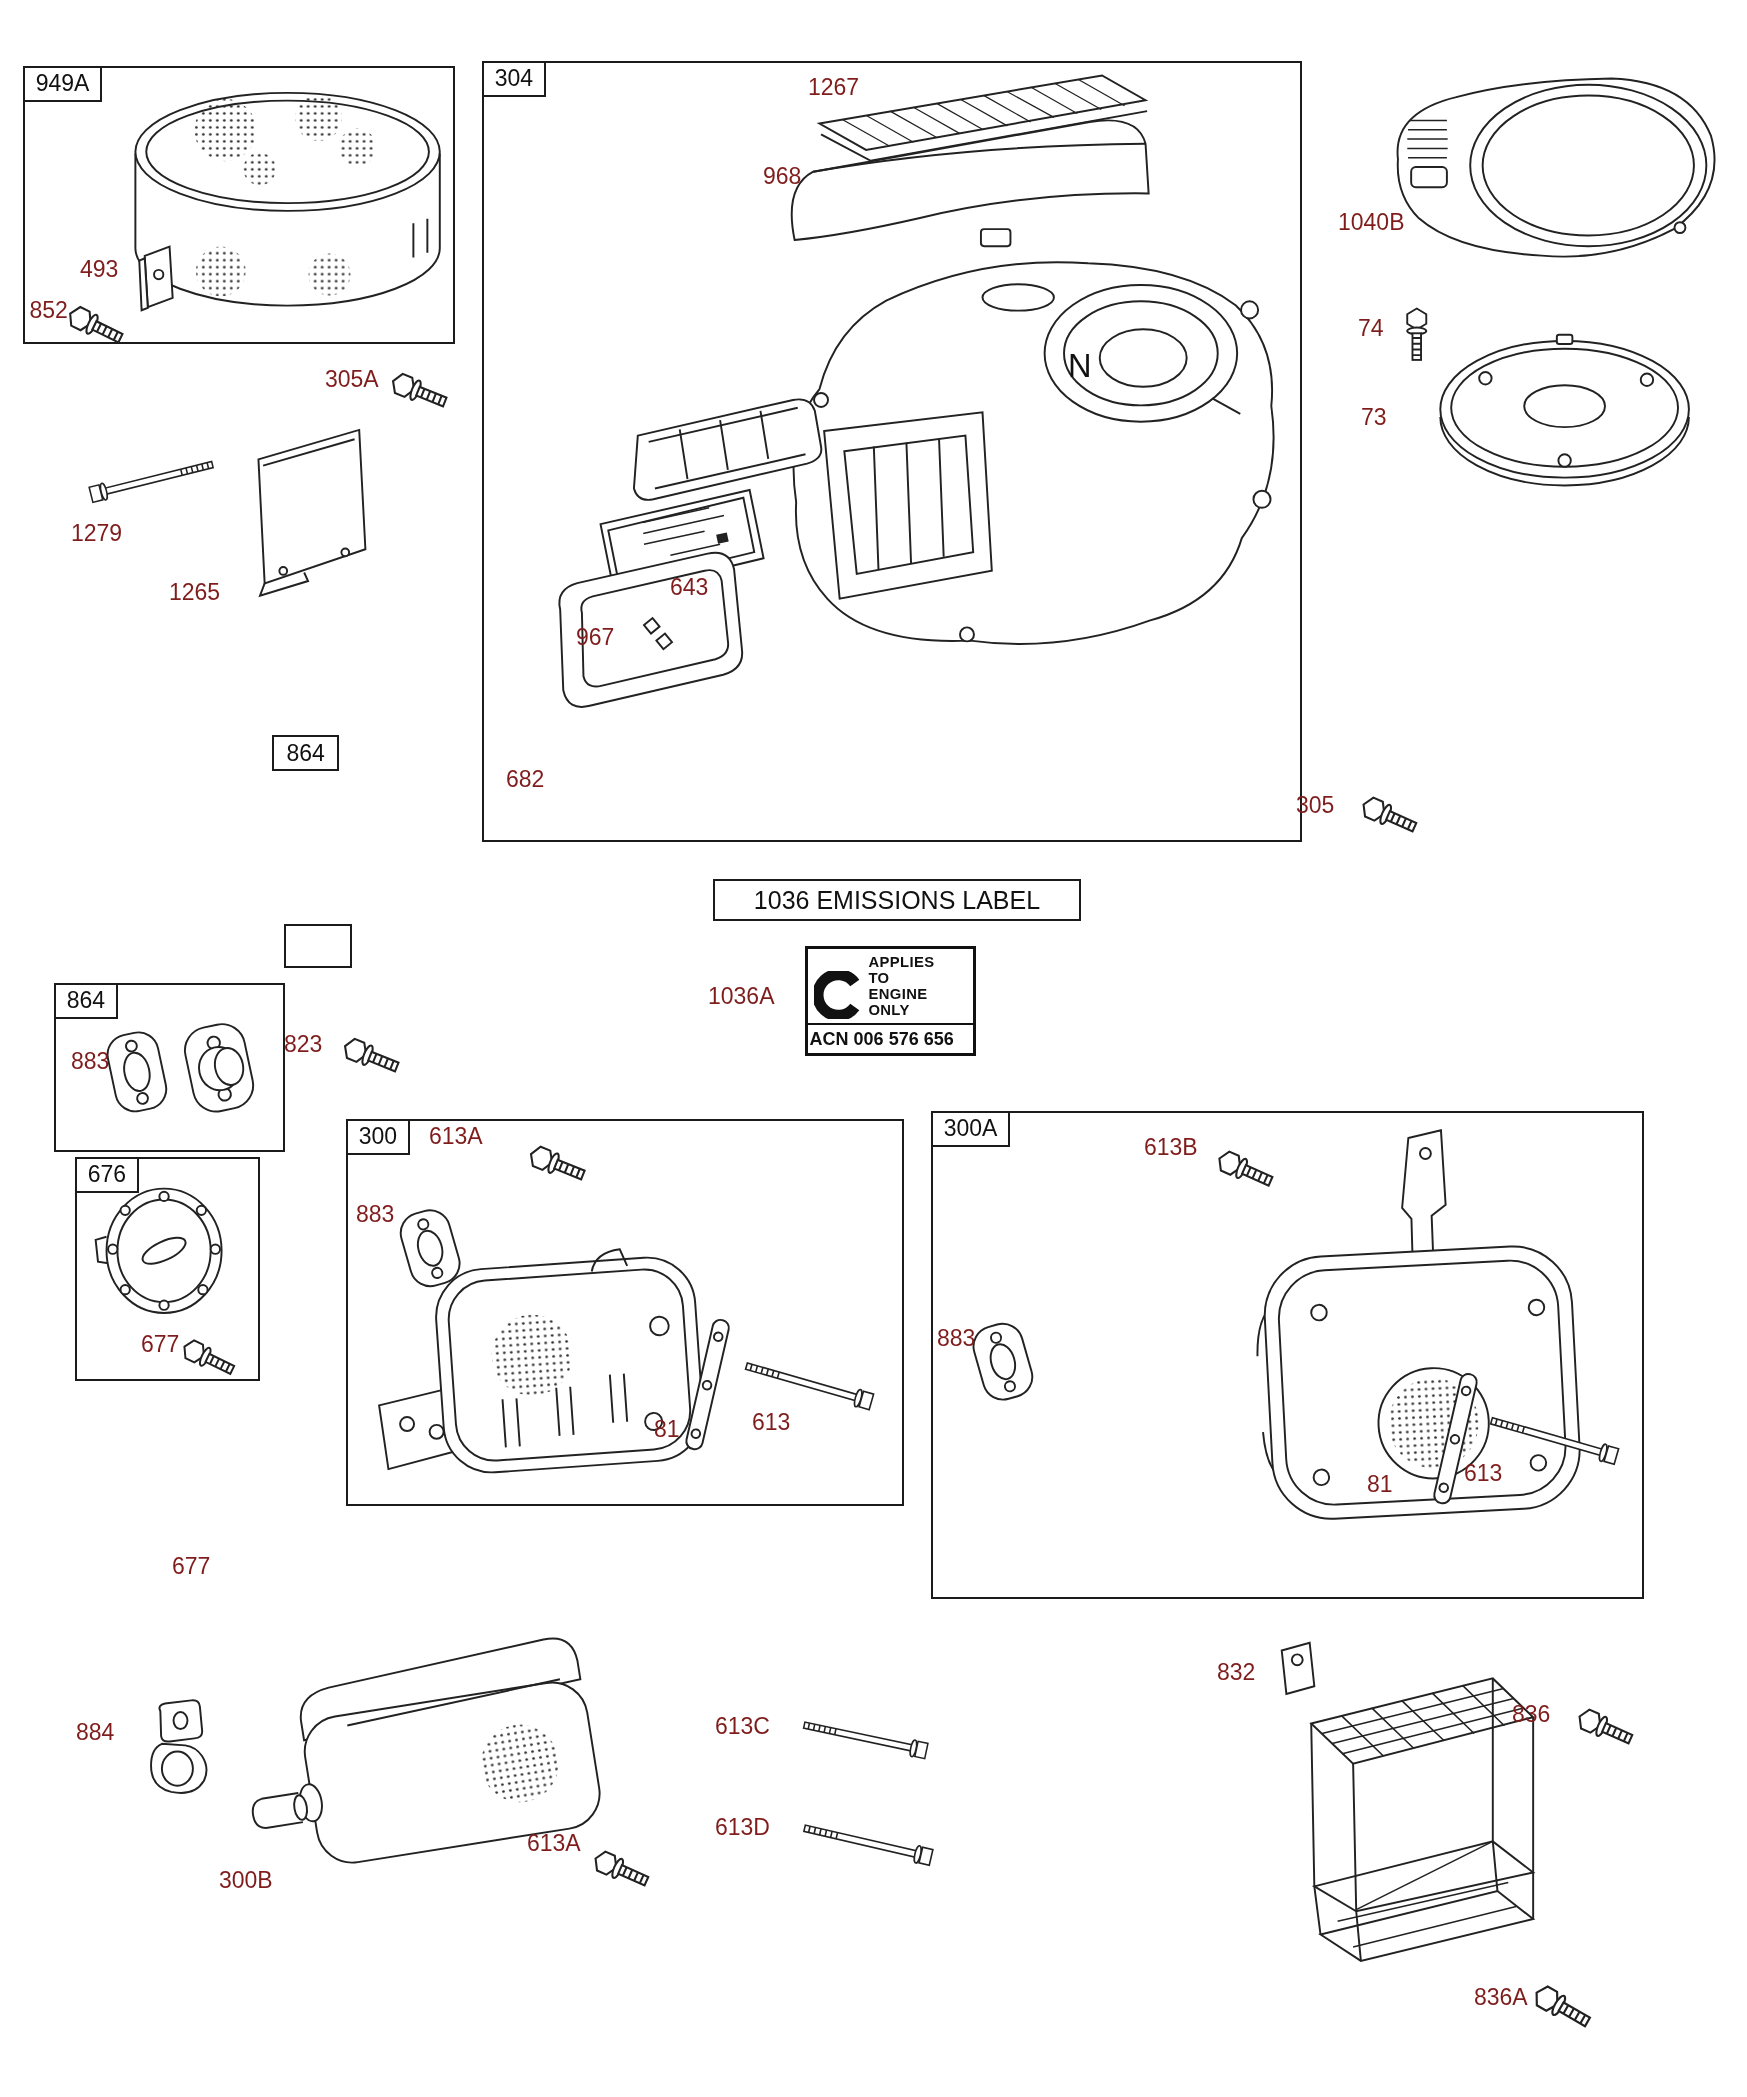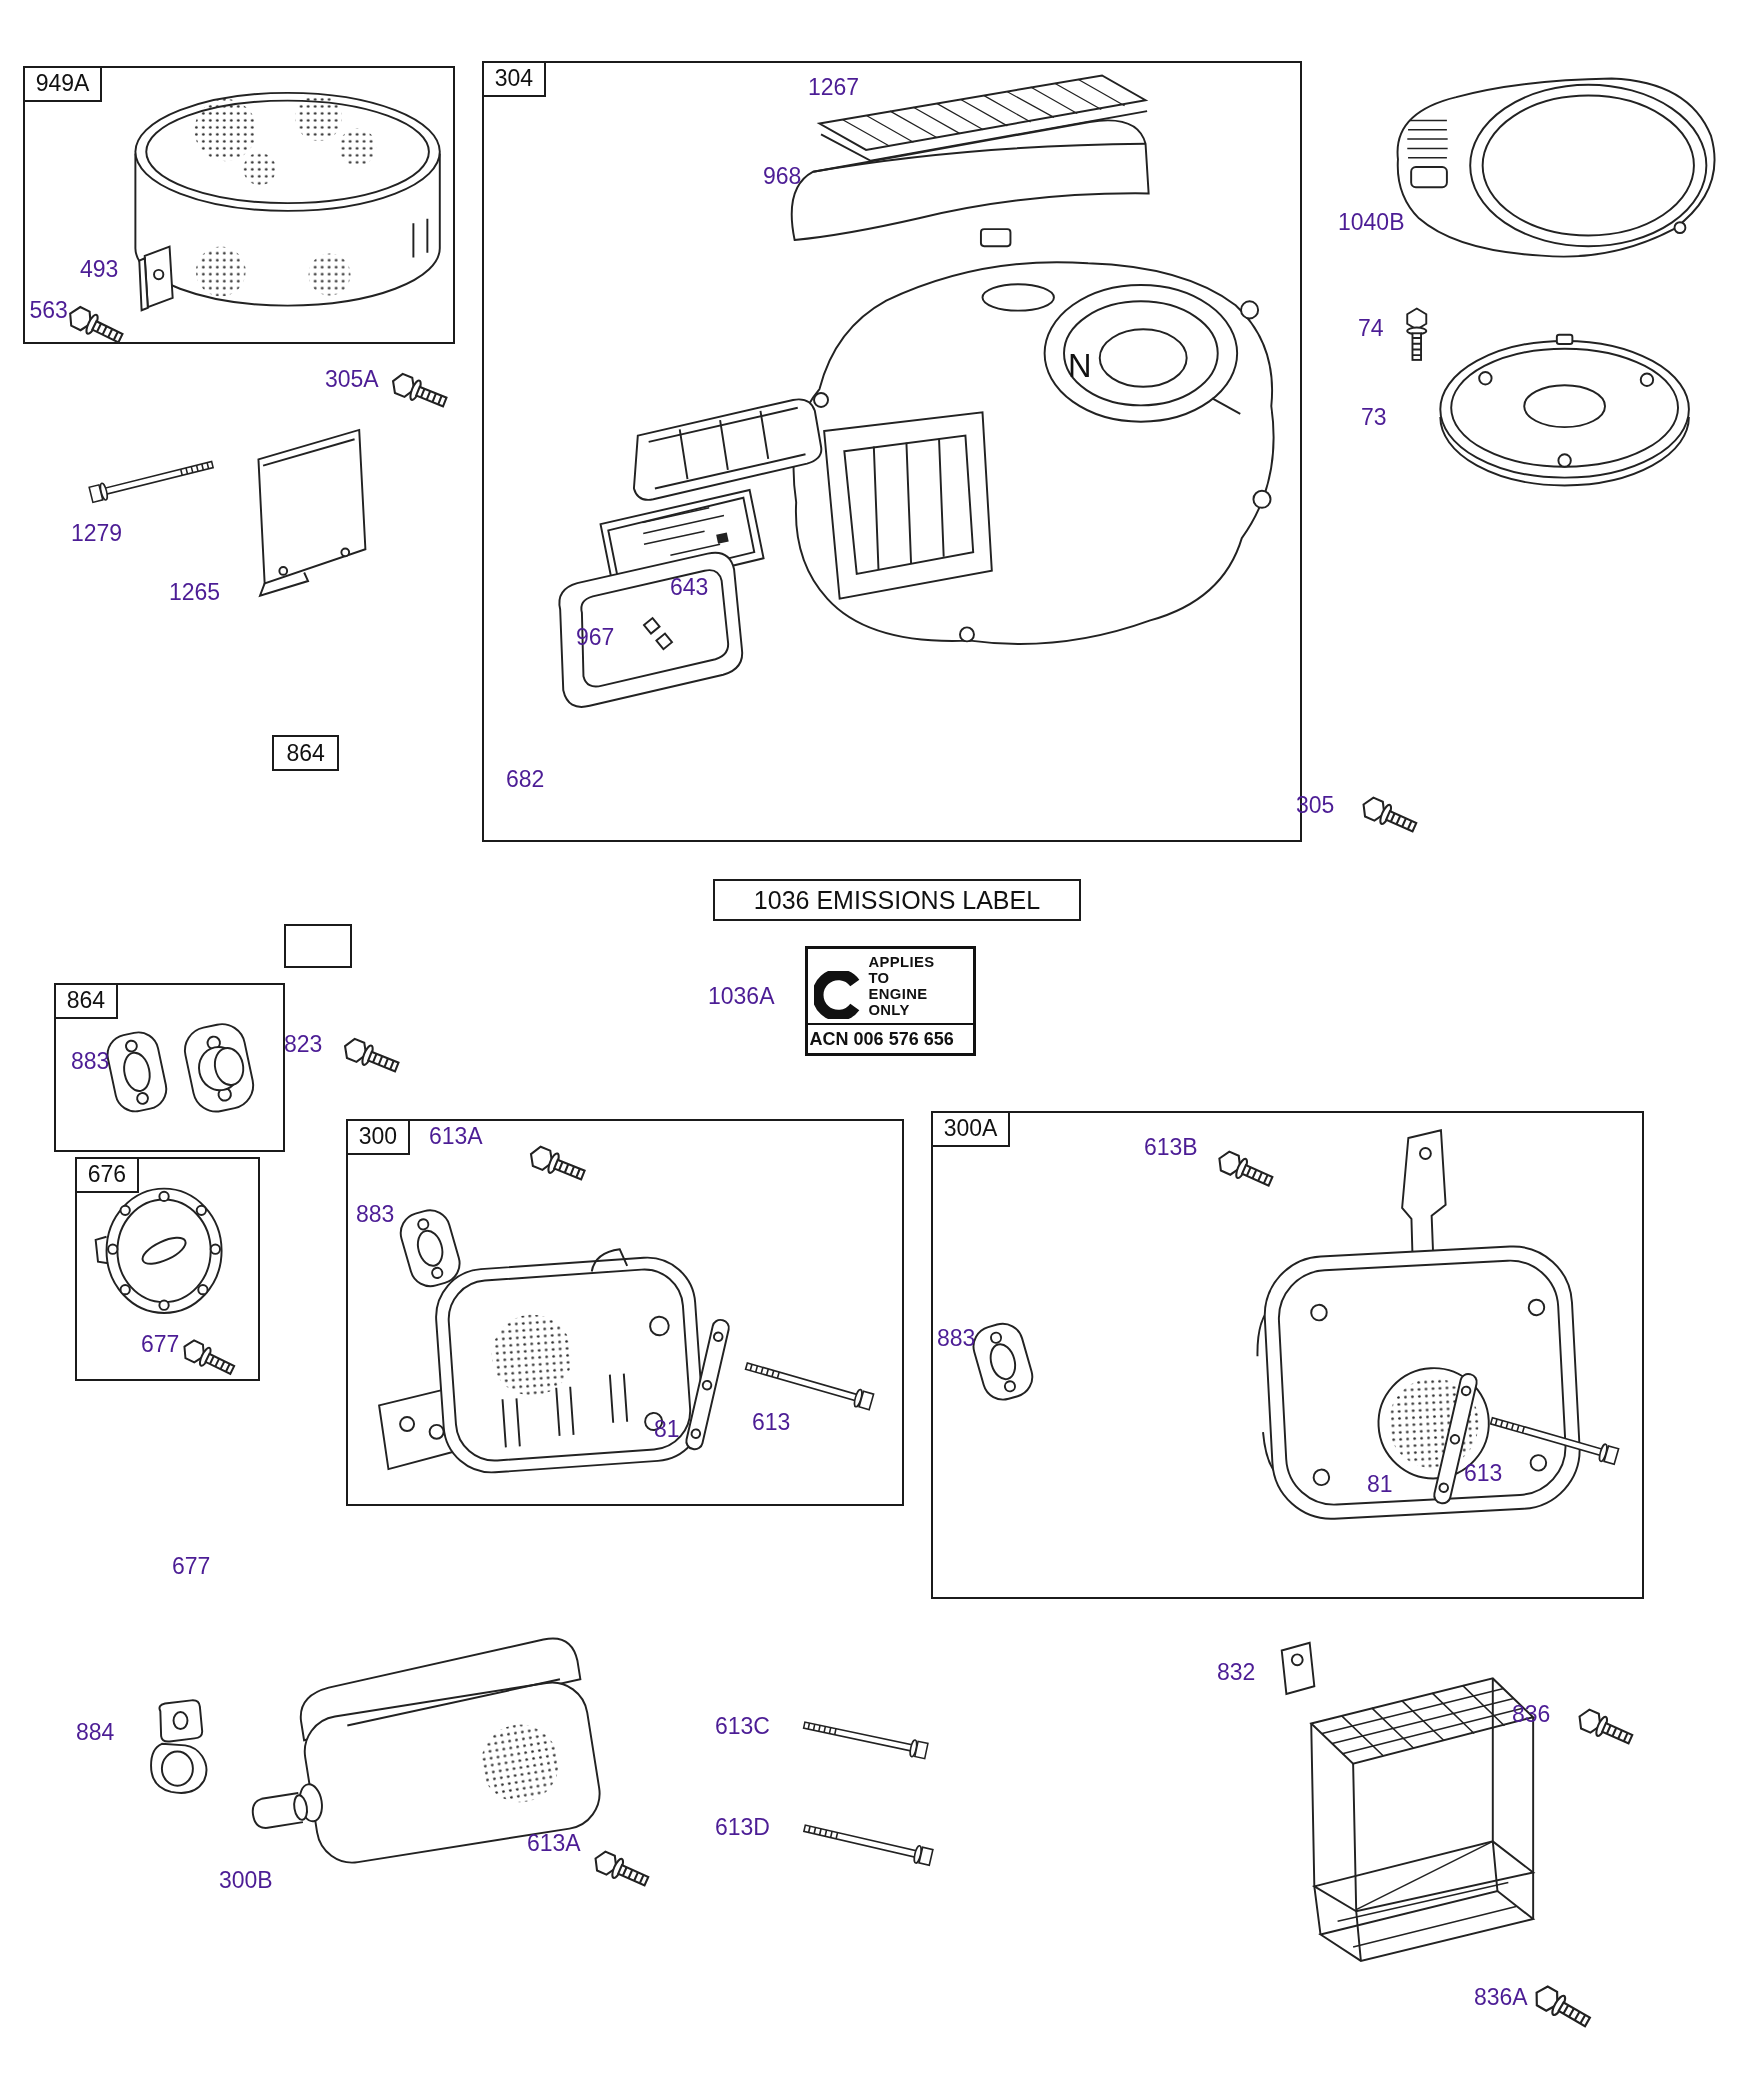--- a/index.html
+++ b/index.html
@@ -6,7 +6,7 @@
   html,body { background:#fff; }
   body { font-family:"Liberation Sans", sans-serif; color:#111; }
   #canvas { position:relative; width:1748px; height:2051px; background:#ffffff; overflow:hidden; }
-  .callout { position:absolute; font-size:23px; line-height:1; color:#4c1d95; white-space:nowrap; }
+  .callout { position:absolute; font-size:23px; line-height:1; color:#7f1d1d; white-space:nowrap; }
   .pbox { position:absolute; border:2.3px solid #1b1b1b; background:transparent; }
   .tag { position:absolute; top:-2.3px; left:-2.3px; border:2.3px solid #1b1b1b; background:#fff; padding:4.7px 11px; font-size:23px; line-height:1; color:#111; }
   .tagbox { position:absolute; border:2.3px solid #1b1b1b; background:#fff; padding:4.7px 12.4px; font-size:23px; line-height:1; color:#111; }

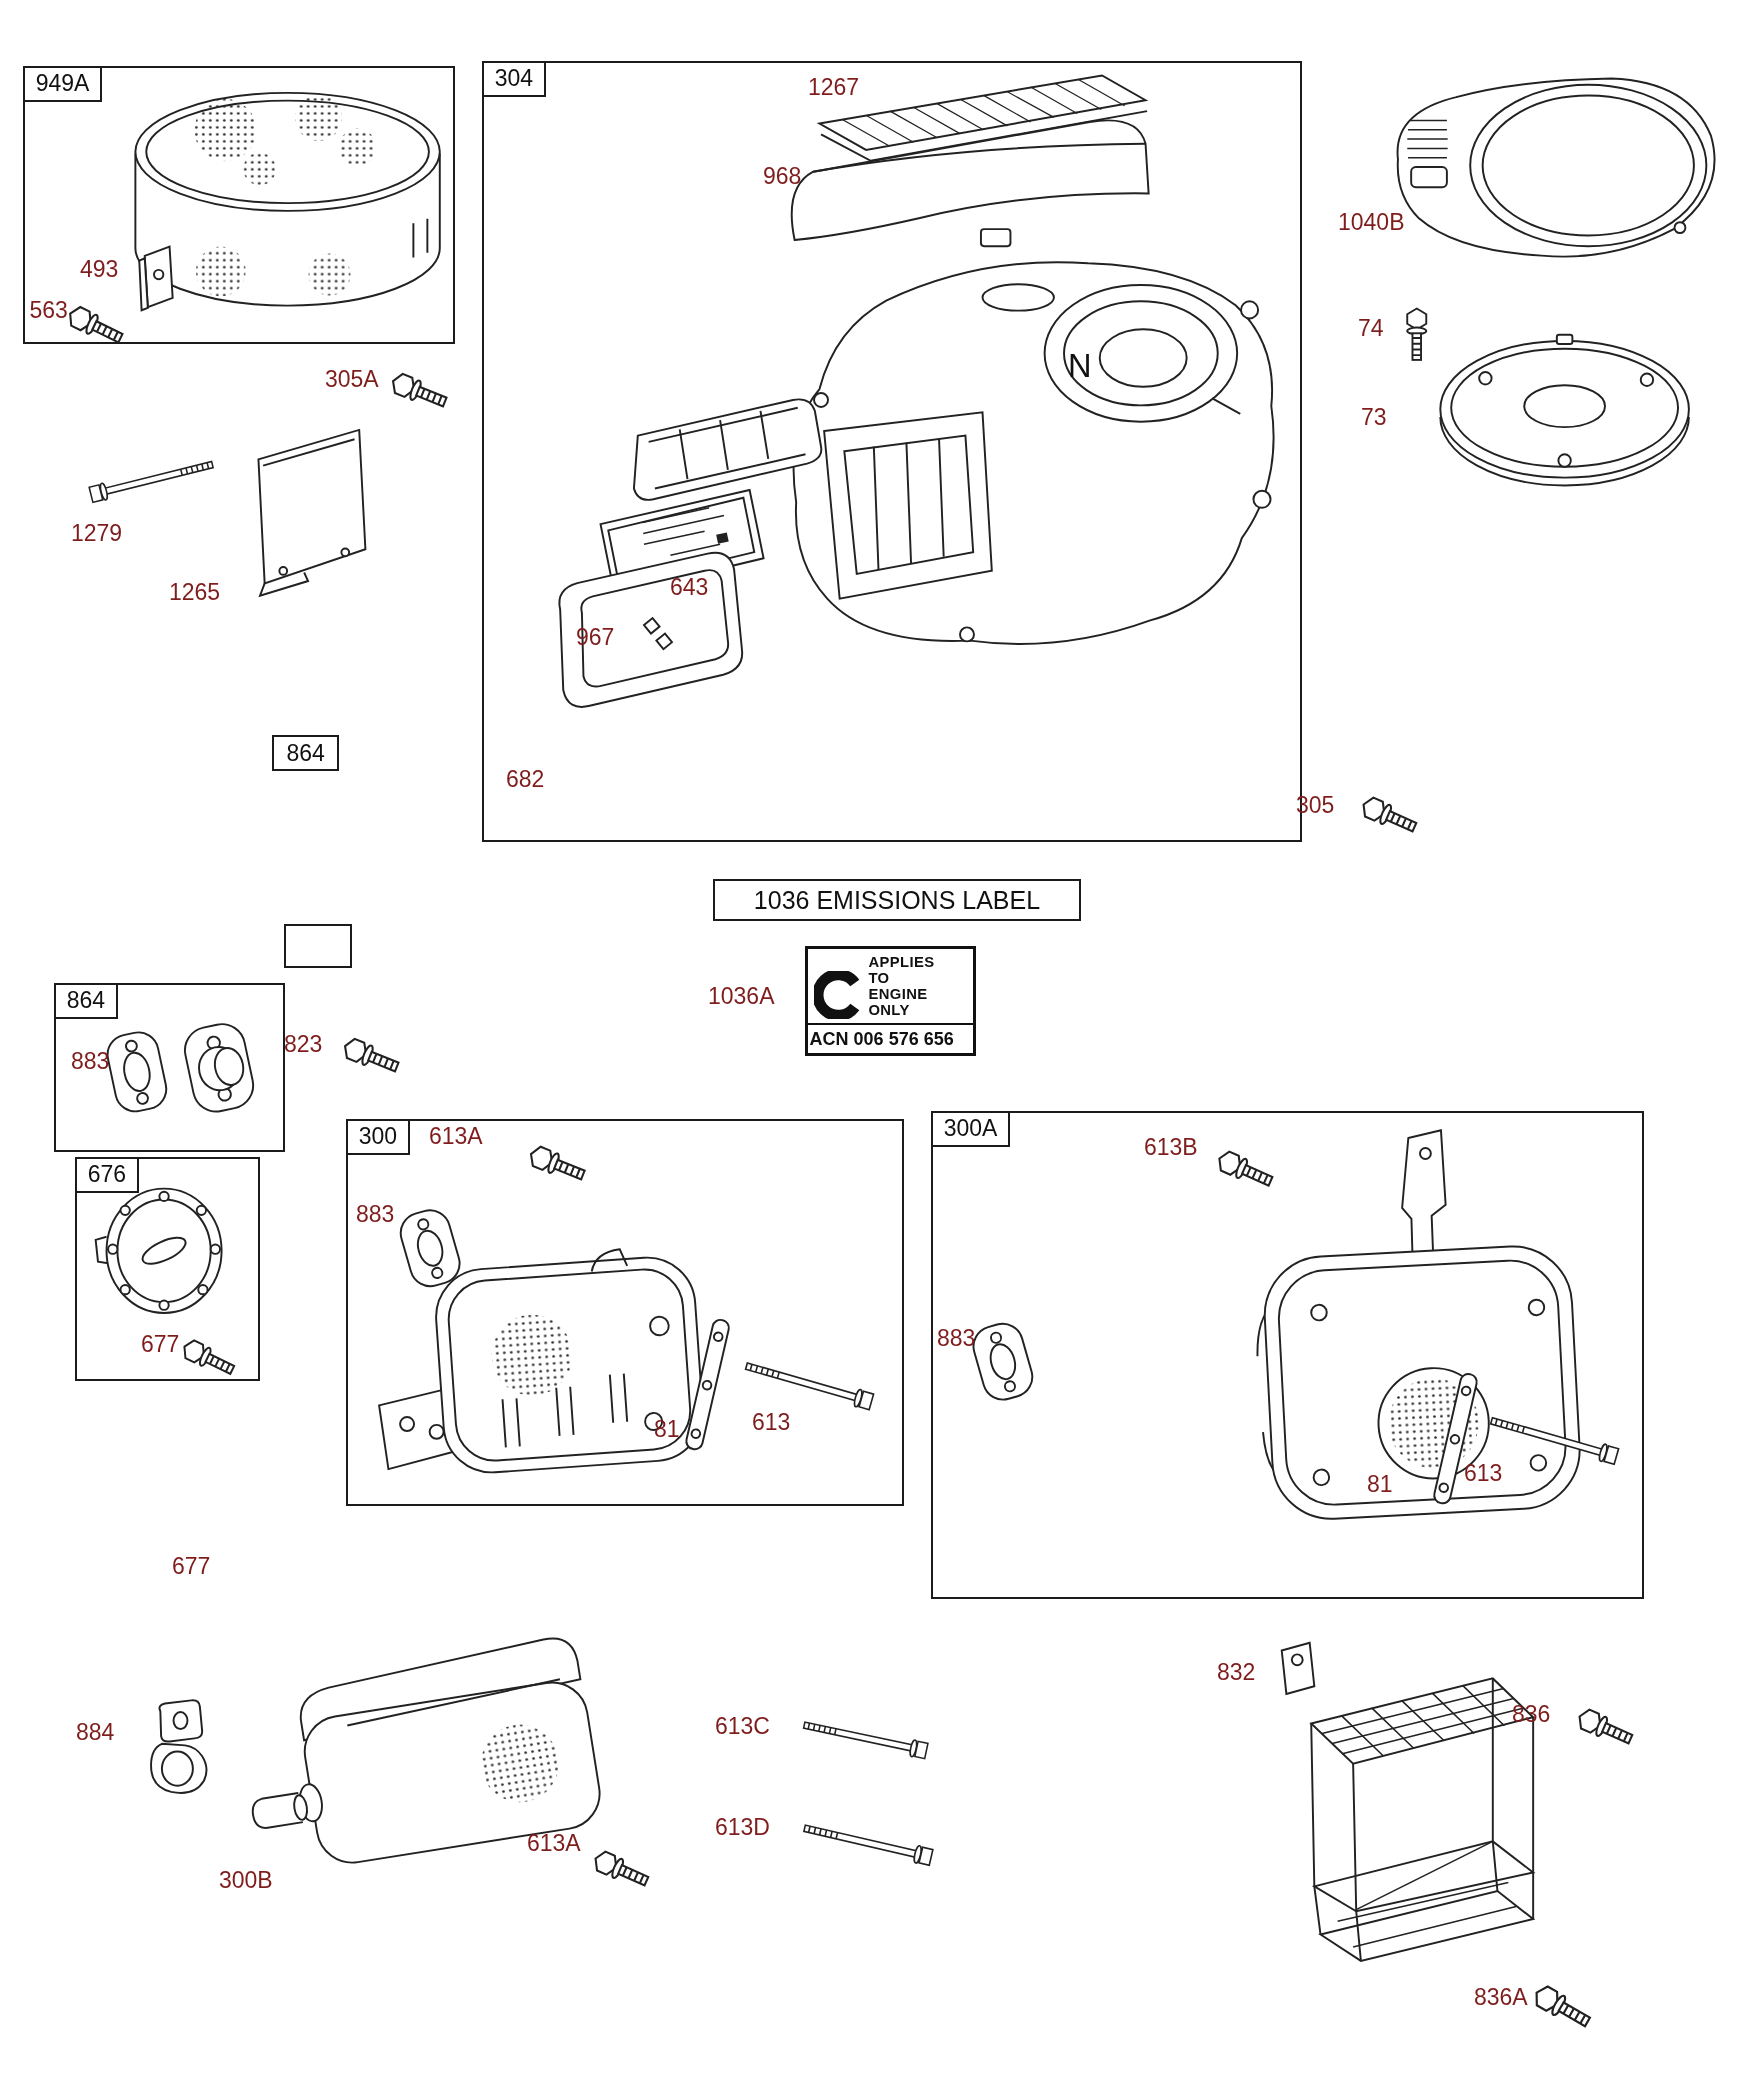--- a/index.html
+++ b/index.html
@@ -72,7 +72,7 @@
     </svg>
   </div>
   <span class="callout" style="left:80px;top:258px">493</span>
-  <span class="callout" style="left:29.5px;top:299px">563</span>
+  <span class="callout" style="left:29.5px;top:299px">852</span>
 
   <span class="callout" style="left:325px;top:368px">305A</span>
   <svg class="part" style="left:387px;top:359px" width="78" height="48" viewBox="0 0 100 62">

